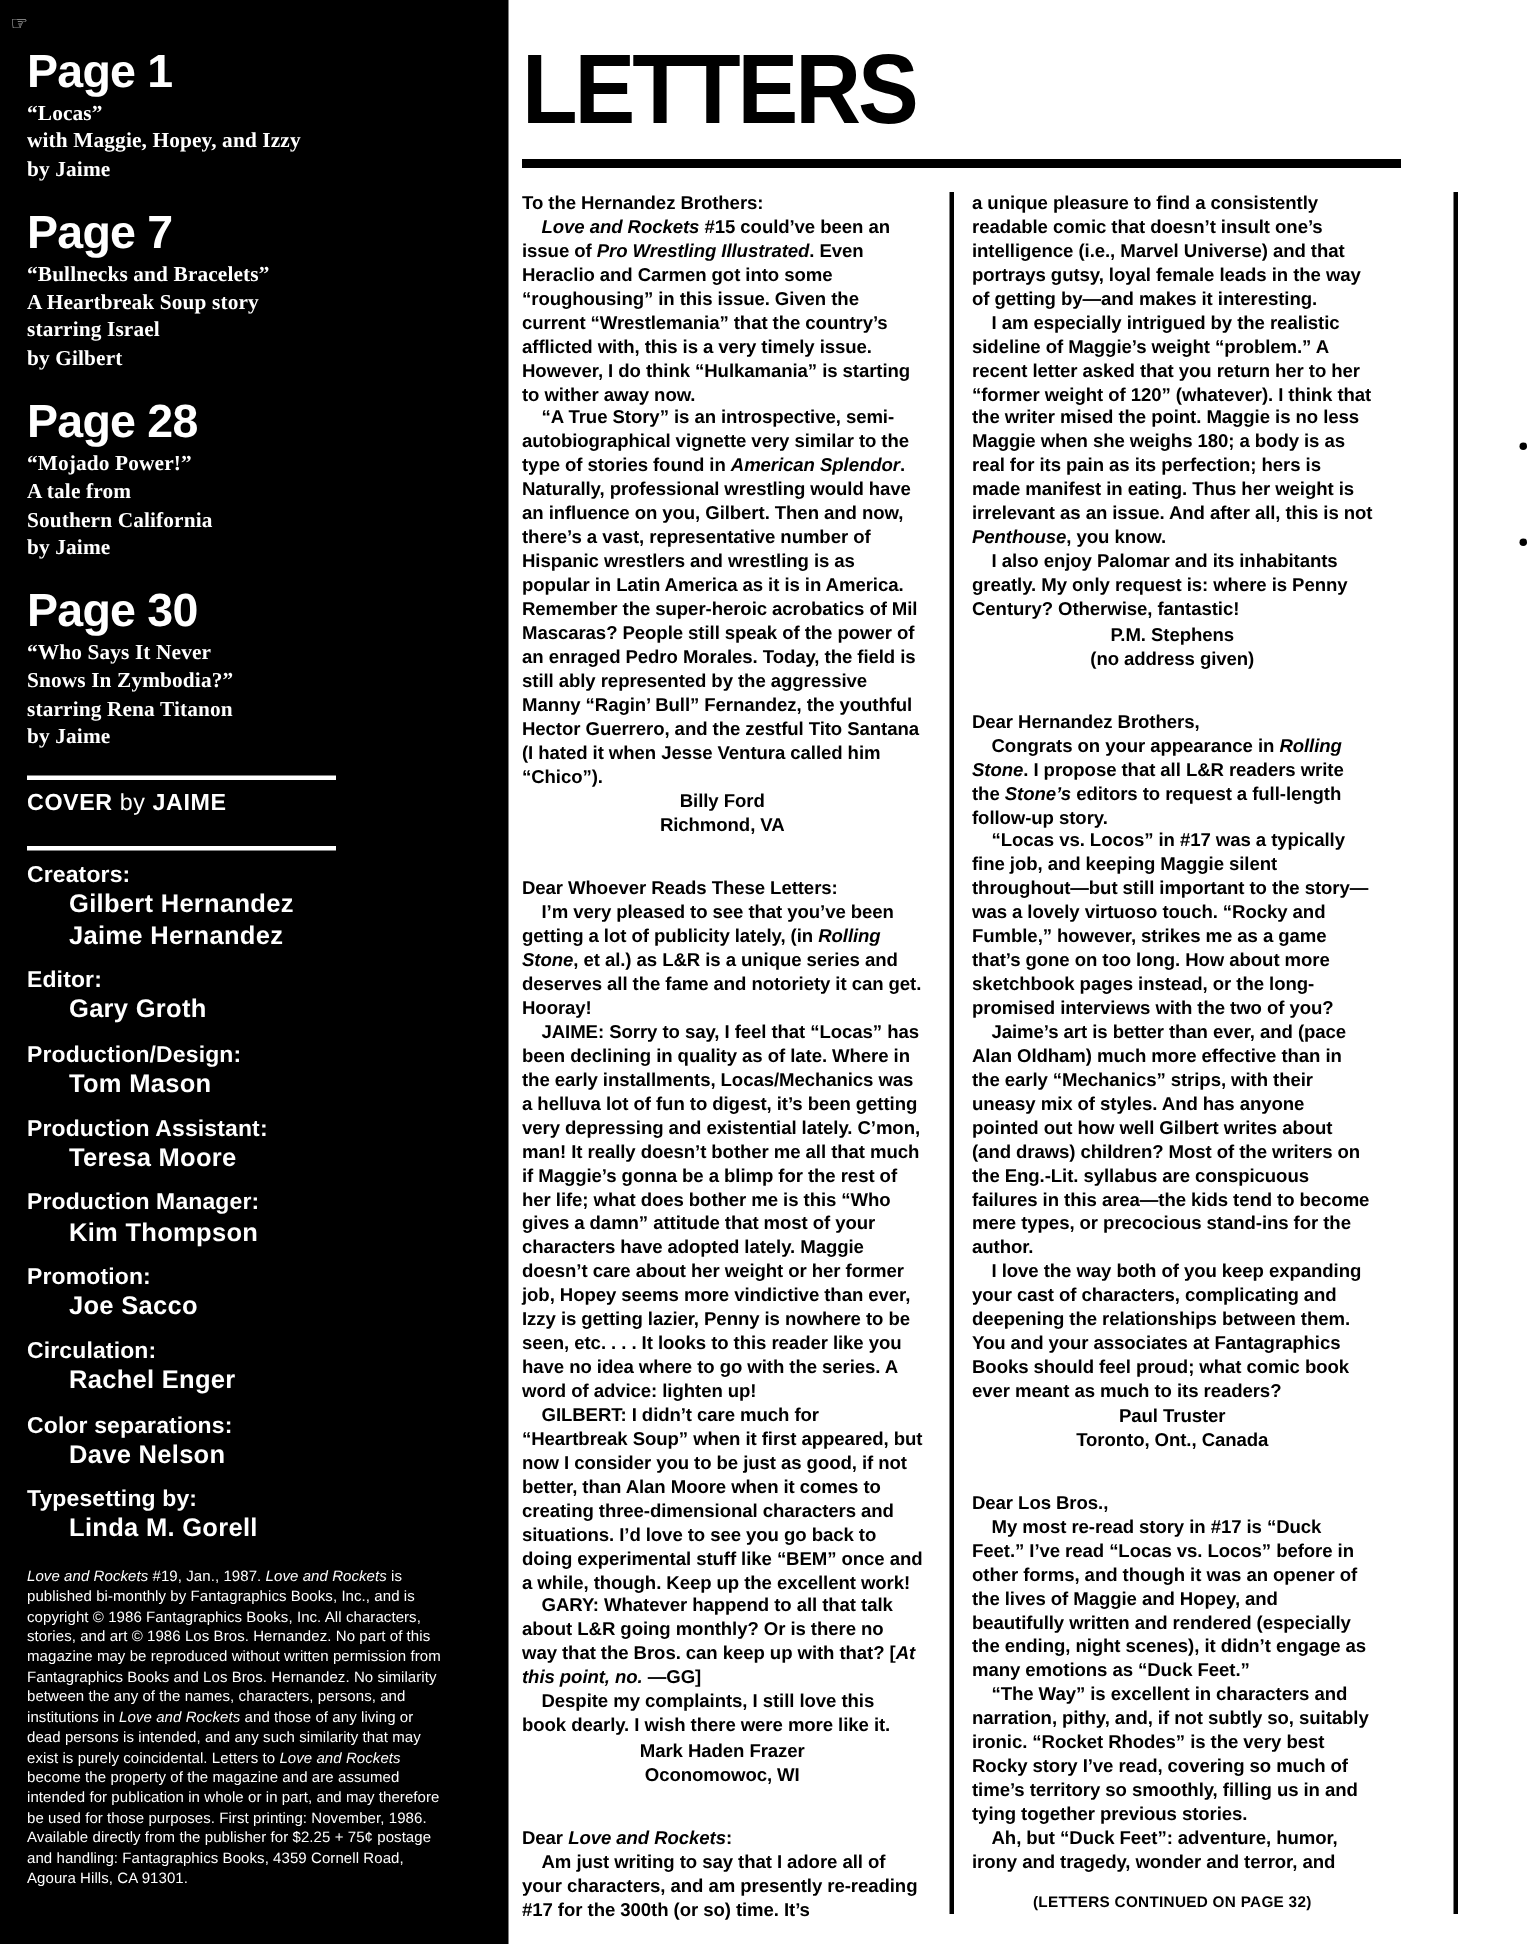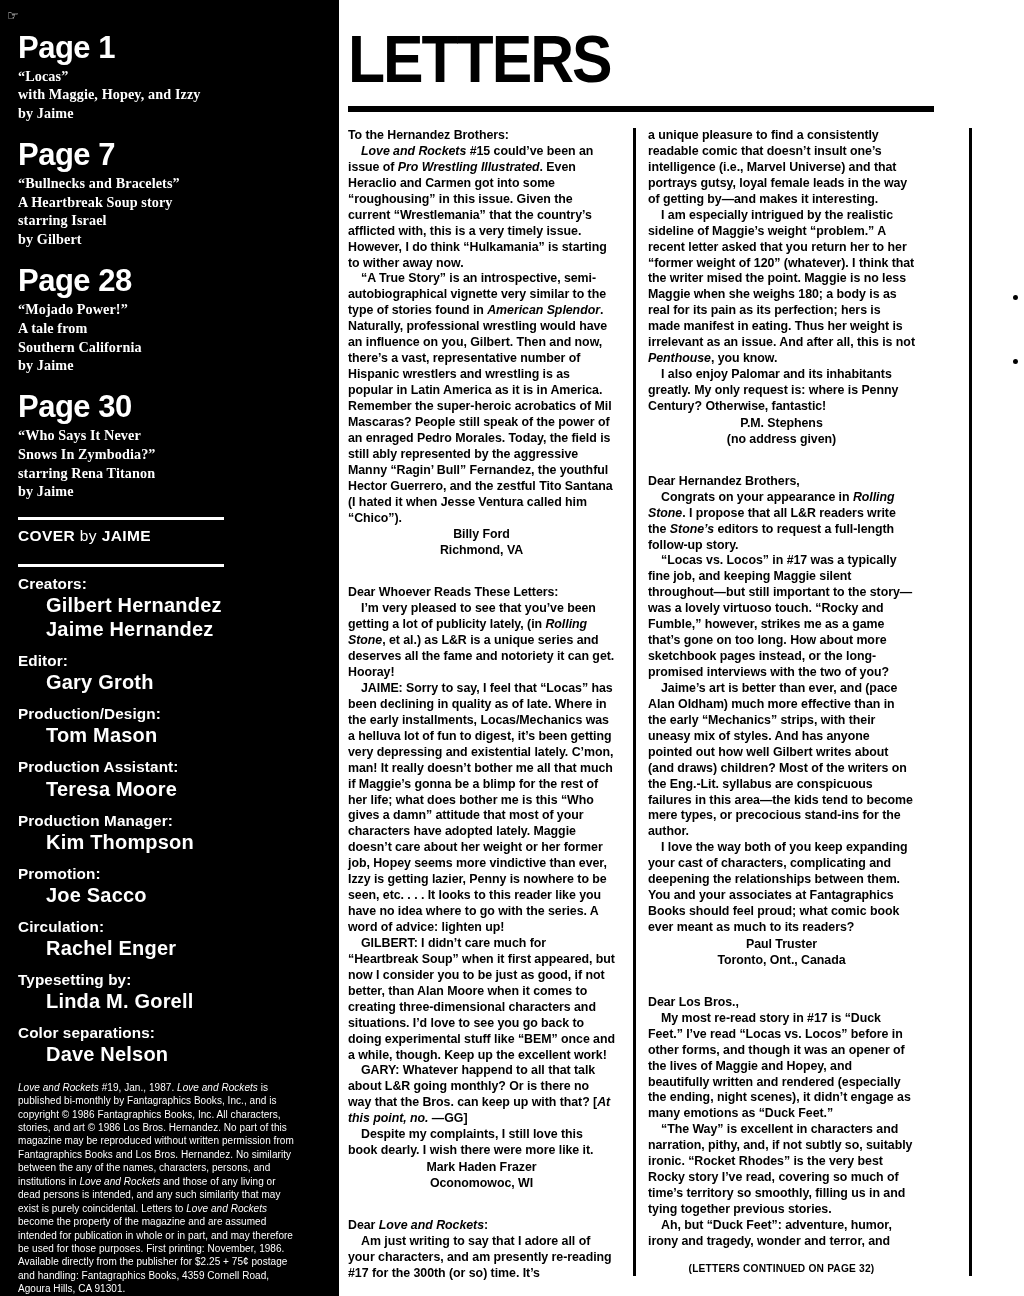--- a/index.html
+++ b/index.html
@@ -111,7 +111,7 @@
     letter-spacing: 0.1px;
   }
   .credit-name {
-    font-size: 20px;
+    font-size: 17px;
     font-weight: bold;
     line-height: 1.2;
     padding-left: 28px;

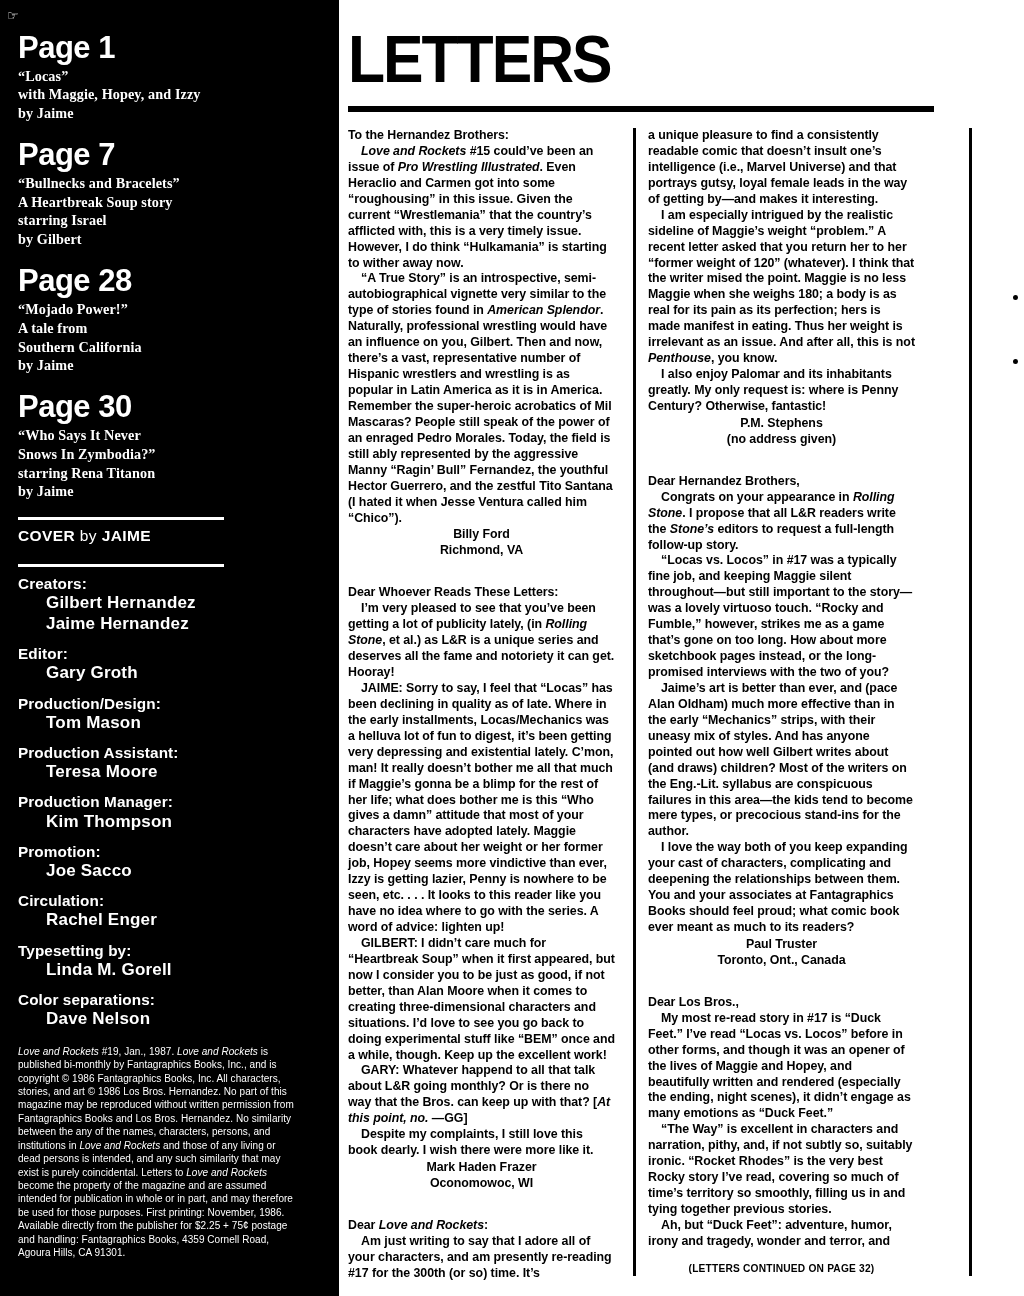--- a/index.html
+++ b/index.html
@@ -332,13 +332,13 @@
       </div>
 
       <div class="credit-block">
+        <div class="credit-role">Color separations:</div>
+        <div class="credit-name">Dave Nelson</div>
+      </div>
+
+      <div class="credit-block">
         <div class="credit-role">Typesetting by:</div>
         <div class="credit-name">Linda M. Gorell</div>
-      </div>
-
-      <div class="credit-block">
-        <div class="credit-role">Color separations:</div>
-        <div class="credit-name">Dave Nelson</div>
       </div>
 
     </div>

